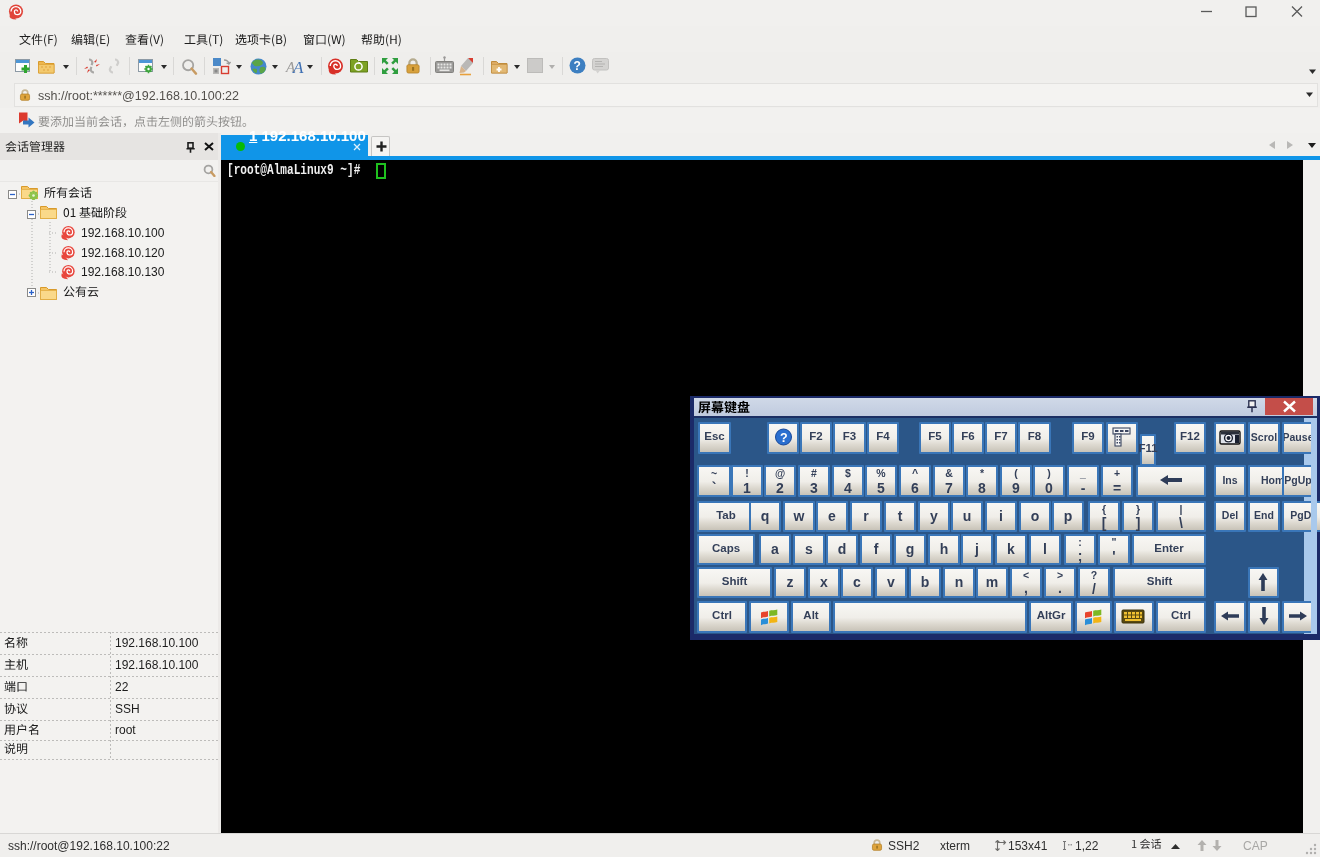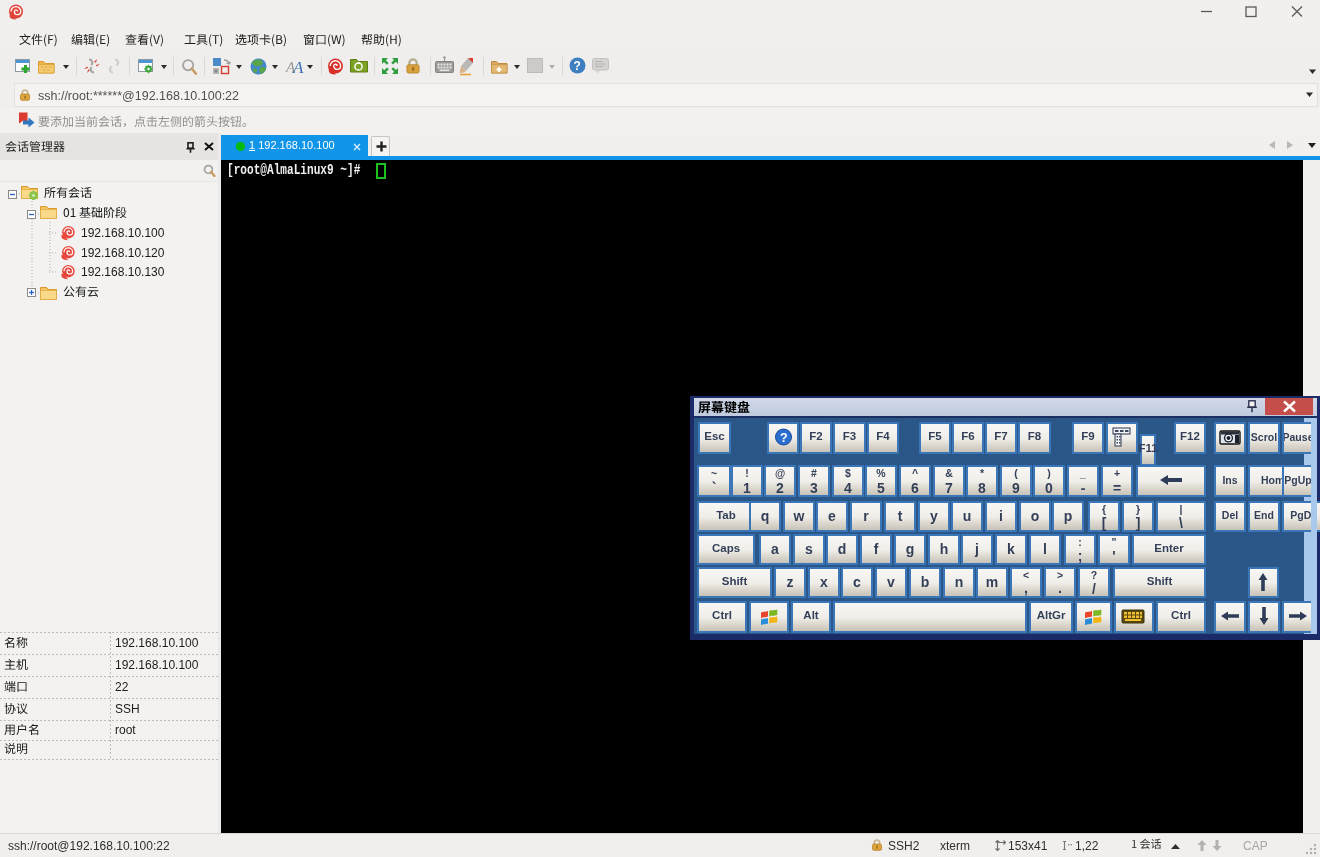--- a/index.html
+++ b/index.html
@@ -381,7 +381,7 @@
 <svg style="position:absolute;left:236px;top:142px;" width="9" height="9" viewBox="0 0 9 9">
       <circle cx="4.5" cy="4.5" r="4.5" fill="#07bb07"></circle>
     </svg>
-<div style="position:absolute;left:249px;top:139px;font-family:'Liberation Sans',sans-serif;font-size:11px;font-weight:normal;color:#fff;white-space:pre;line-height:1.2;"><span style="text-decoration:underline">1</span> 192.168.10.100</div>
+<div style="position:absolute;left:249px;top:127px;font-family:'Liberation Sans',sans-serif;font-size:15px;font-weight:bold;color:#fff;white-space:pre;line-height:1.2;"><span style="text-decoration:underline">1</span> 192.168.10.100</div>
 <svg style="position:absolute;left:353px;top:143px;" width="8" height="8" viewBox="0 0 8 8">
       <path d="M1,1 l6,6 M7,1 l-6,6" stroke="#dff0fc" stroke-width="1.3"></path>
     </svg>

